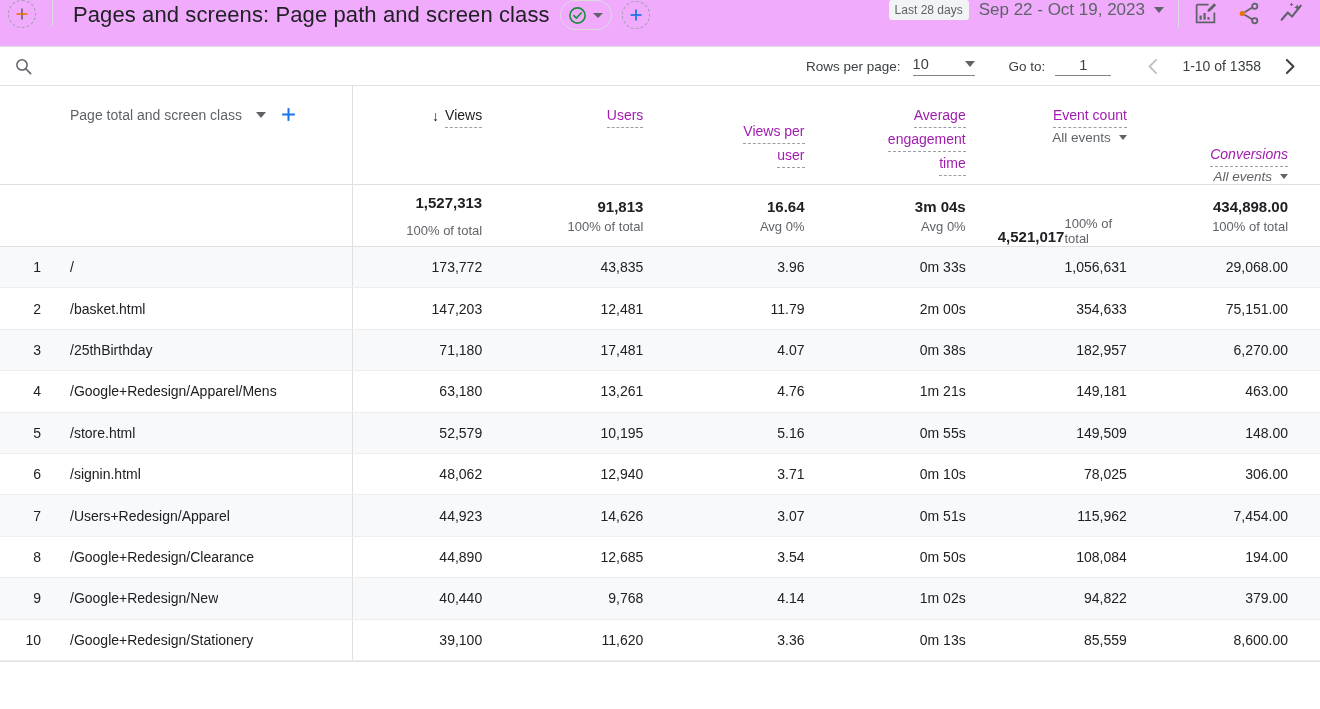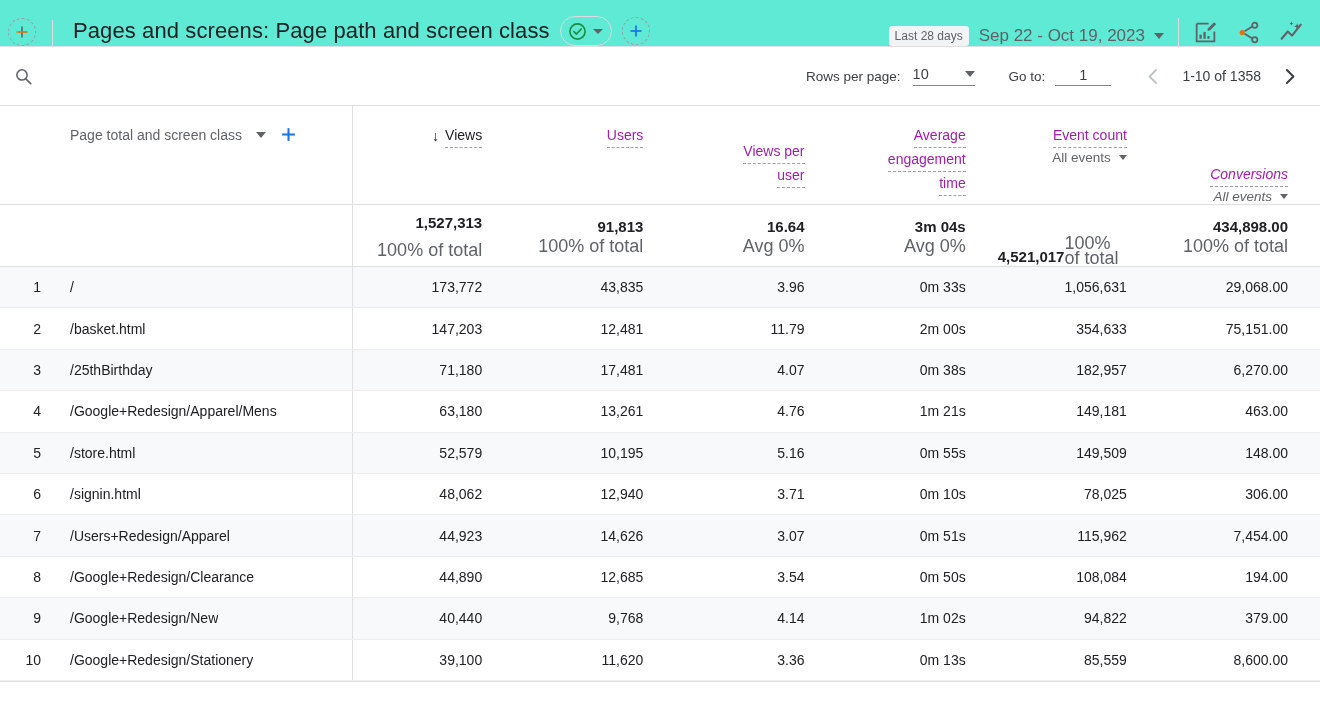--- a/index.html
+++ b/index.html
@@ -16,9 +16,9 @@
   .header {
     height: 46px;
     display: flex;
-    align-items: flex-end;
+    align-items: flex-start;
     padding: 0 14px 0 8px;
-    background: #5eead4;
+    background: #f0abfc;
   }
   .plus-circle {
     width: 28px; height: 28px;

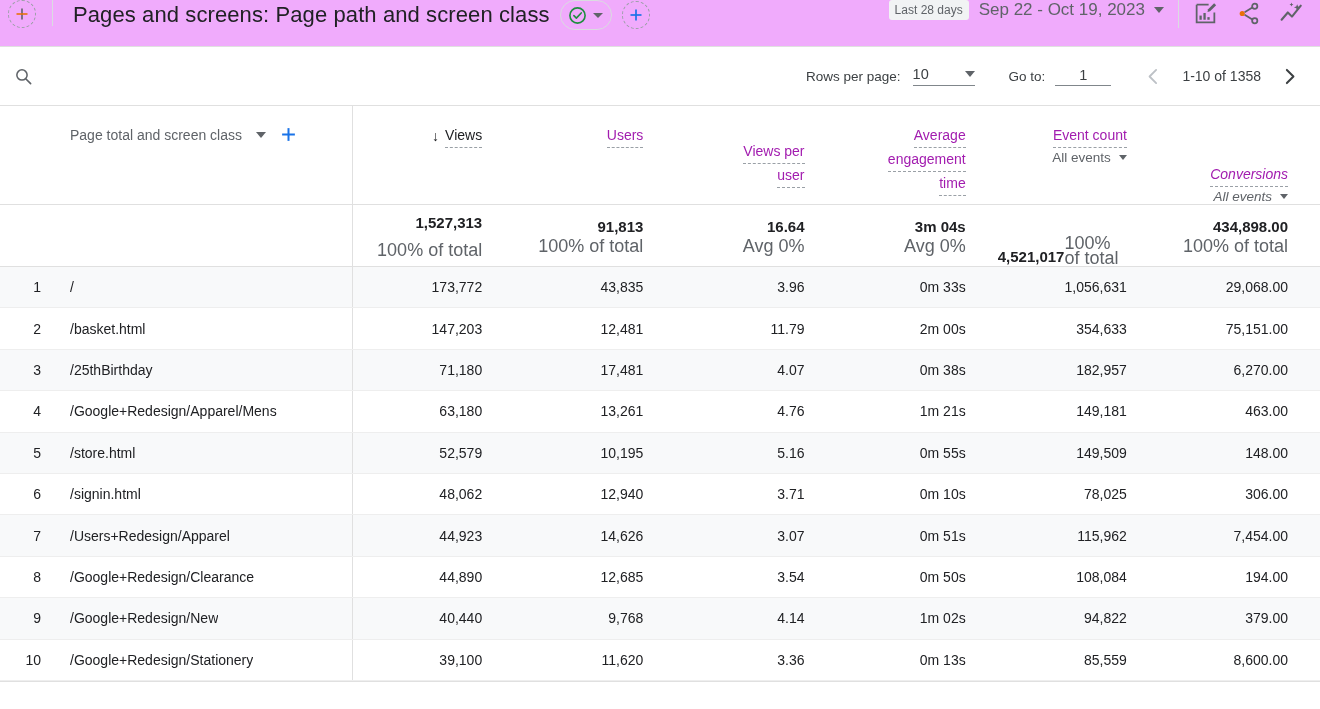--- a/index.html
+++ b/index.html
@@ -94,7 +94,7 @@
 
   
   .toolbar {
-    height: 60px;
+    height: 40px;
     border-top: 1px solid #e0e0e0;
     border-bottom: 1px solid #e0e0e0;
     display: flex;

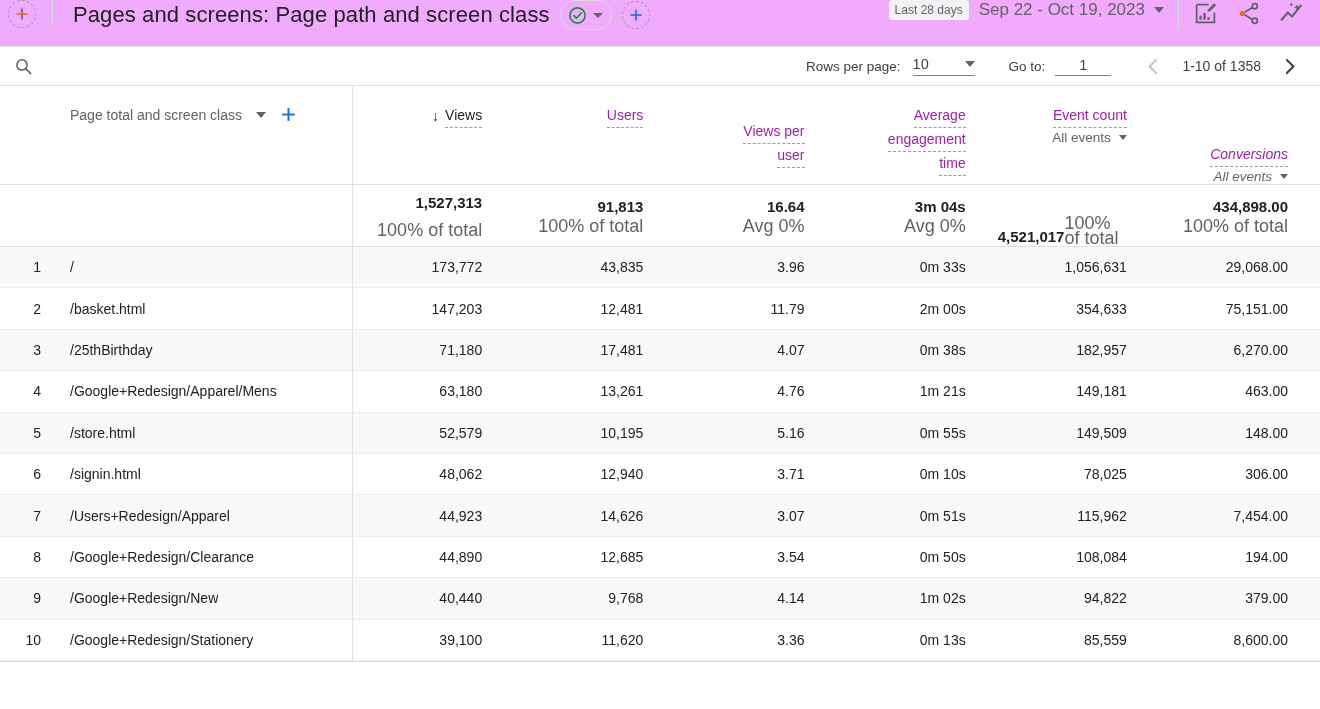--- a/index.html
+++ b/index.html
@@ -230,7 +230,7 @@
   .totals-row { height: 62px; border-bottom: 1px solid #e0e0e0; }
   .totals-row .col-m { flex-direction: column; align-items: flex-end; justify-content: center; }
   .tot-main { font-size: 15px; font-weight: bold; color: #202124; line-height: 19px; }
-  .tot-sub { font-size: 18px; color: #5f6368; margin-top: 3px; line-height: 15px; }
+  .tot-sub { font-size: 13px; color: #5f6368; margin-top: 3px; line-height: 15px; }
 
   
   .data-row { height: 41.4px; border-bottom: 1px solid #eeeeee; }

